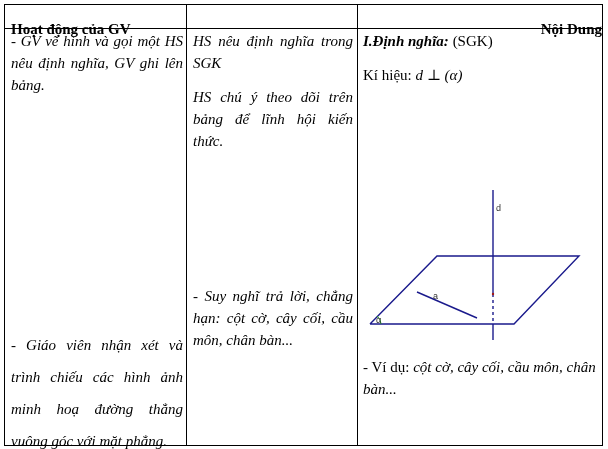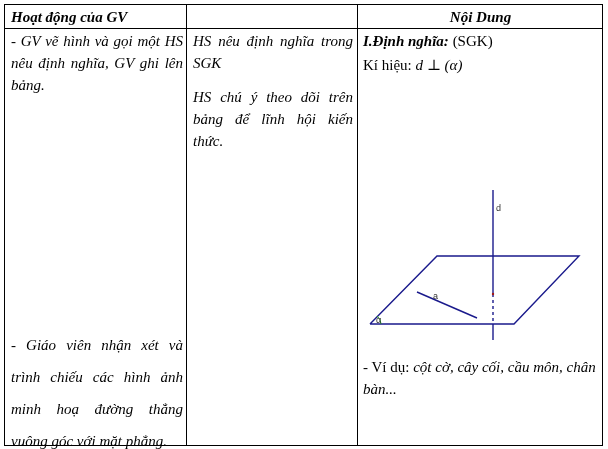--- a/index.html
+++ b/index.html
@@ -9,8 +9,8 @@
       border: 1.5px solid #000; box-sizing: border-box; }
     .vline { position: absolute; top: 0; bottom: 0; width: 0; border-left: 1.5px solid #000; }
     .hline { position: absolute; left: 0; right: 0; height: 0; border-top: 1.5px solid #000; }
-    .hd { position: absolute; top: 0; height: 24px; line-height: 24px;
-      font-weight: bold; font-style: italic; font-size: 15px; }
+    .hd { position: absolute; top: 12px; height: 24px; line-height: 24px;
+      font-weight: bold; font-size: 15px; }
     .cell { position: absolute; font-size: 15px; line-height: 22px; }
     .it { font-style: italic; }
     .just { text-align: justify; font-family: Liberation Serif, serif; }

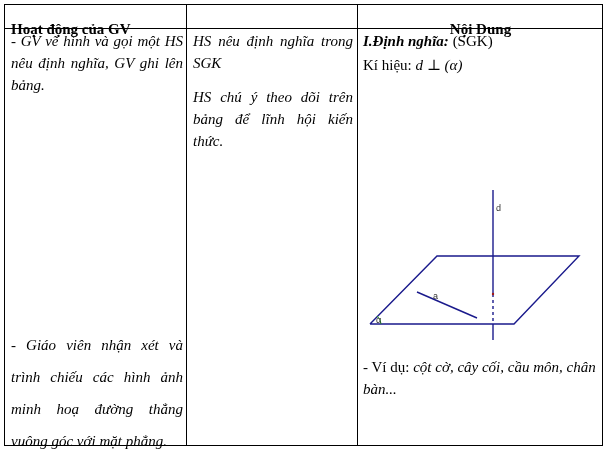--- a/index.html
+++ b/index.html
@@ -27,7 +27,7 @@
   <div class="hline" style="top:23px"></div>
 
   <div class="hd" style="left:6px">Hoạt động của GV</div>
-  <div class="hd" style="left:354px; width:243px; text-align:center">Nội Dung</div>
+  <div class="hd" style="left:354px; width:243px; text-align:right">Nội Dung</div>
 
   <div class="cell it just" style="left:6px; top:25px; width:172px">- GV vẽ hình và gọi một HS nêu định nghĩa, GV ghi lên bảng.</div>
   <div class="cell it just" style="left:6px; top:324px; width:172px; line-height:32px">- Giáo viên nhận xét và trình chiếu các hình ảnh minh hoạ đường thẳng vuông góc với mặt phẳng.</div>

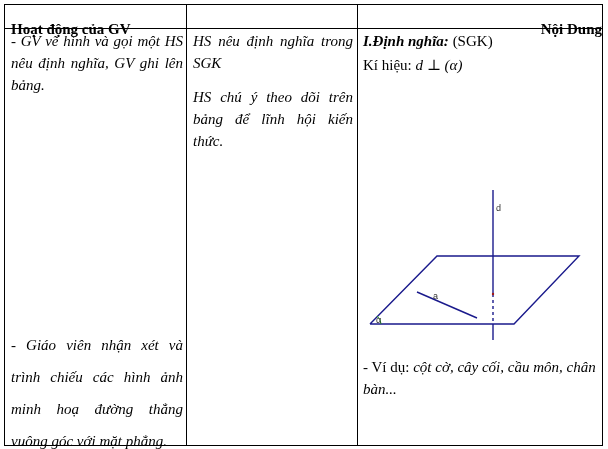--- a/index.html
+++ b/index.html
@@ -37,7 +37,7 @@
 
   <div class="cell" style="left:358px; top:25px; width:236px">
     <p><b class="it">I.Định nghĩa:</b><span> (SGK)</span></p>
-    <p style="margin-top:2px"><span>Kí hiệu: </span><span class="math">d ⊥ (α)</span></p>
+    <p style="margin-top:12px"><span>Kí hiệu: </span><span class="math">d ⊥ (α)</span></p>
   </div>
 
   <div class="cell" style="left:358px; top:351px; width:236px">

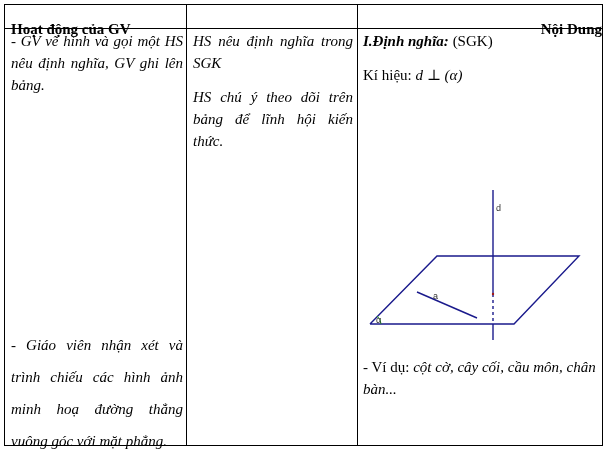--- a/index.html
+++ b/index.html
@@ -34,6 +34,7 @@
 
   <div class="cell it just" style="left:188px; top:25px; width:160px">HS nêu định nghĩa trong SGK</div>
   <div class="cell it just" style="left:188px; top:81px; width:160px">HS chú ý theo dõi trên bảng để lĩnh hội kiến thức.</div>
+  <div class="cell it just" style="left:188px; top:280px; width:160px">- Suy nghĩ trả lời, chẳng hạn: cột cờ, cây cối, cầu môn, chân bàn...</div>
 
   <div class="cell" style="left:358px; top:25px; width:236px">
     <p><b class="it">I.Định nghĩa:</b><span> (SGK)</span></p>

